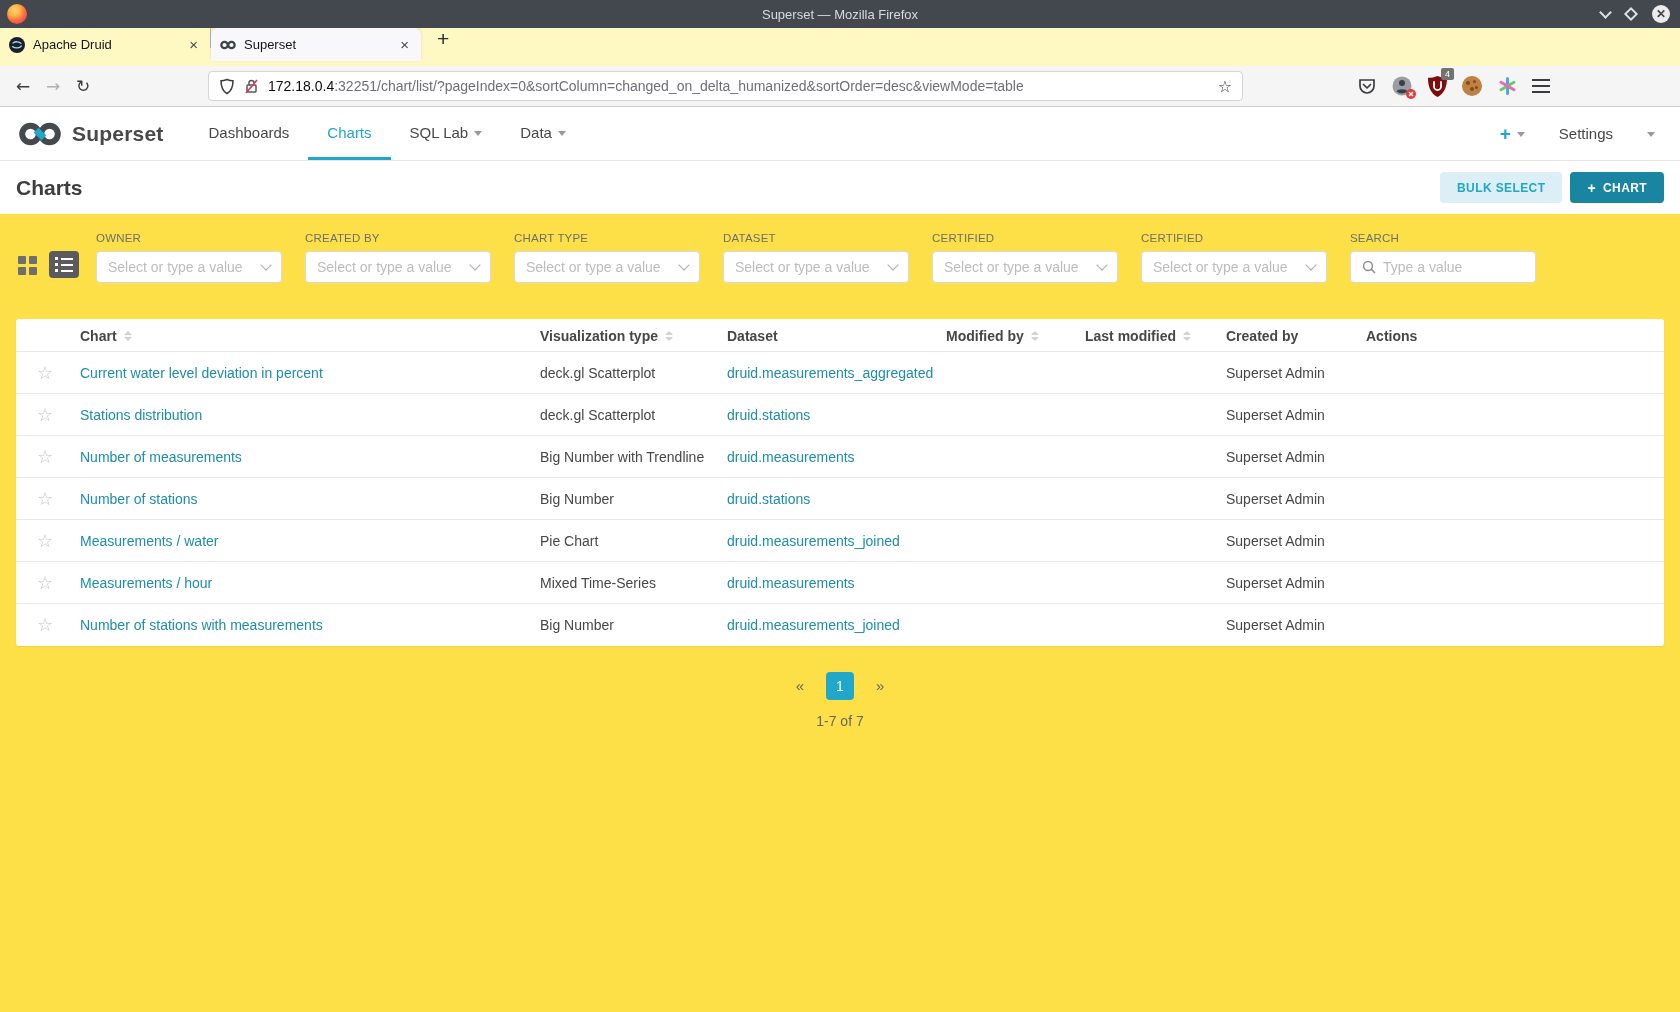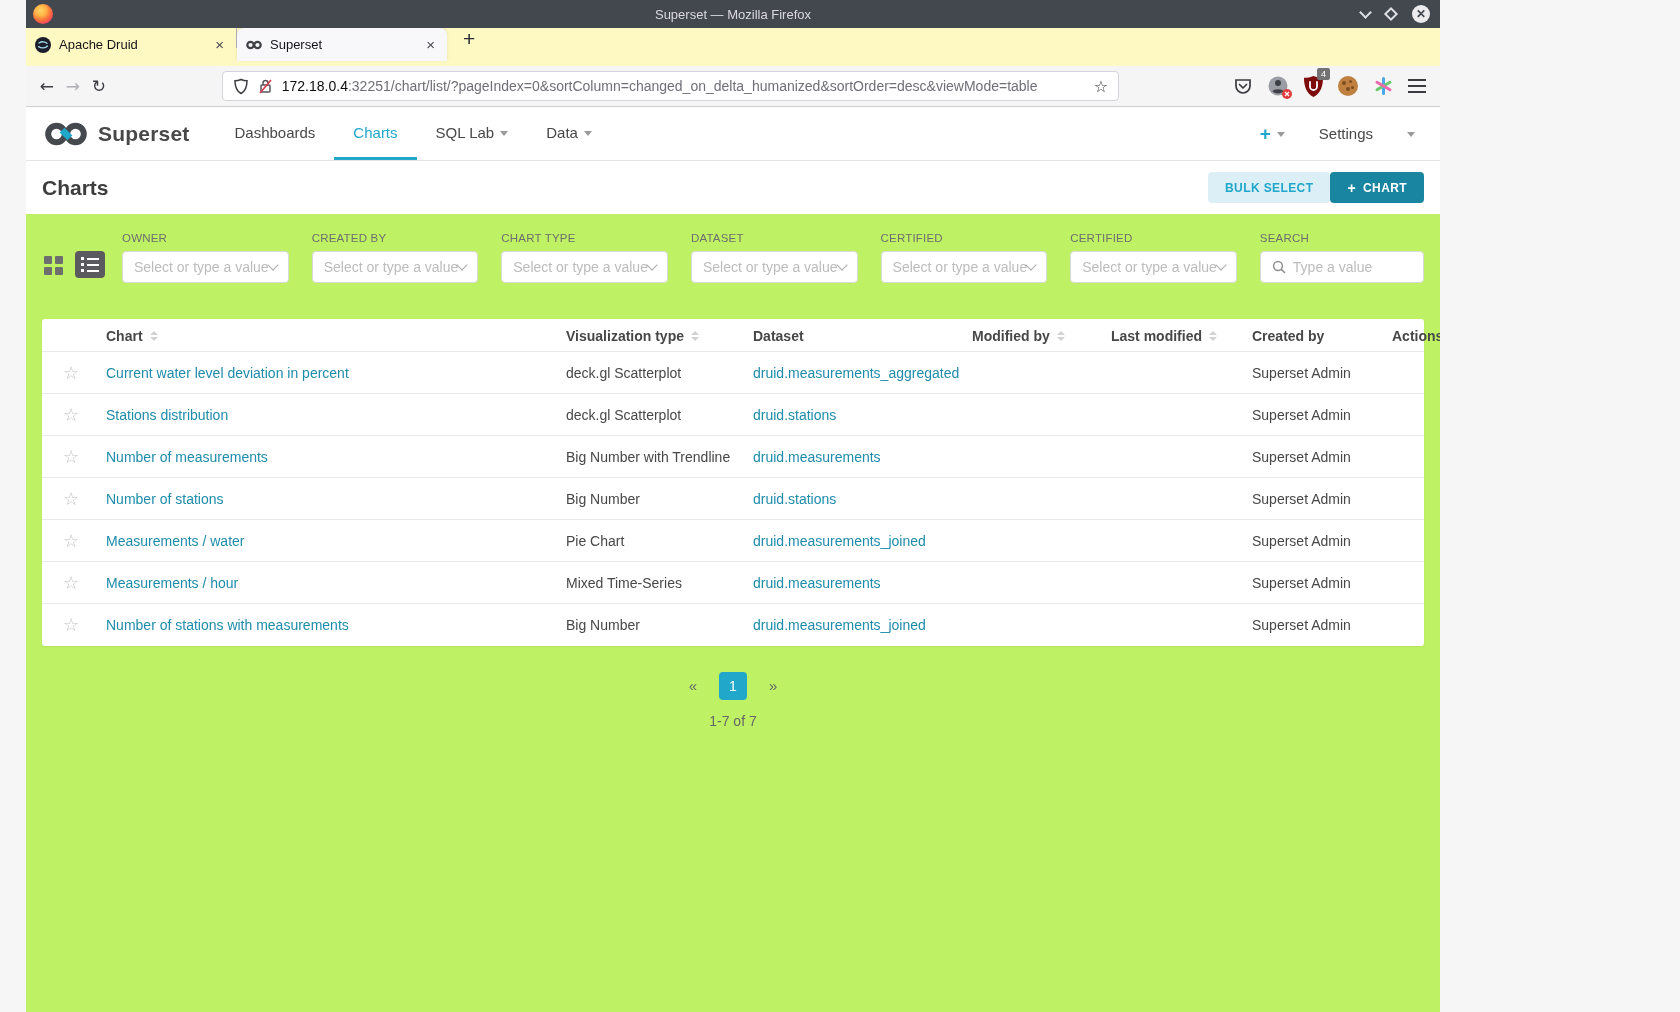--- a/index.html
+++ b/index.html
@@ -5,7 +5,7 @@
   * { box-sizing: border-box; margin: 0; padding: 0; }
   html,body { width:1680px; height:1012px; overflow:hidden; }
   body { font-family:"Liberation Sans", sans-serif; background:#F6F6F6; }
-  .screen { width:1414px; height:1012px; display:flex; flex-direction:column;margin-left:26px; }
+  .screen { width:1680px; height:1012px; display:flex; flex-direction:column; }
 
   
   .titlebar { height:28px; background:#43474E; display:flex; align-items:center; position:relative; flex:none; }

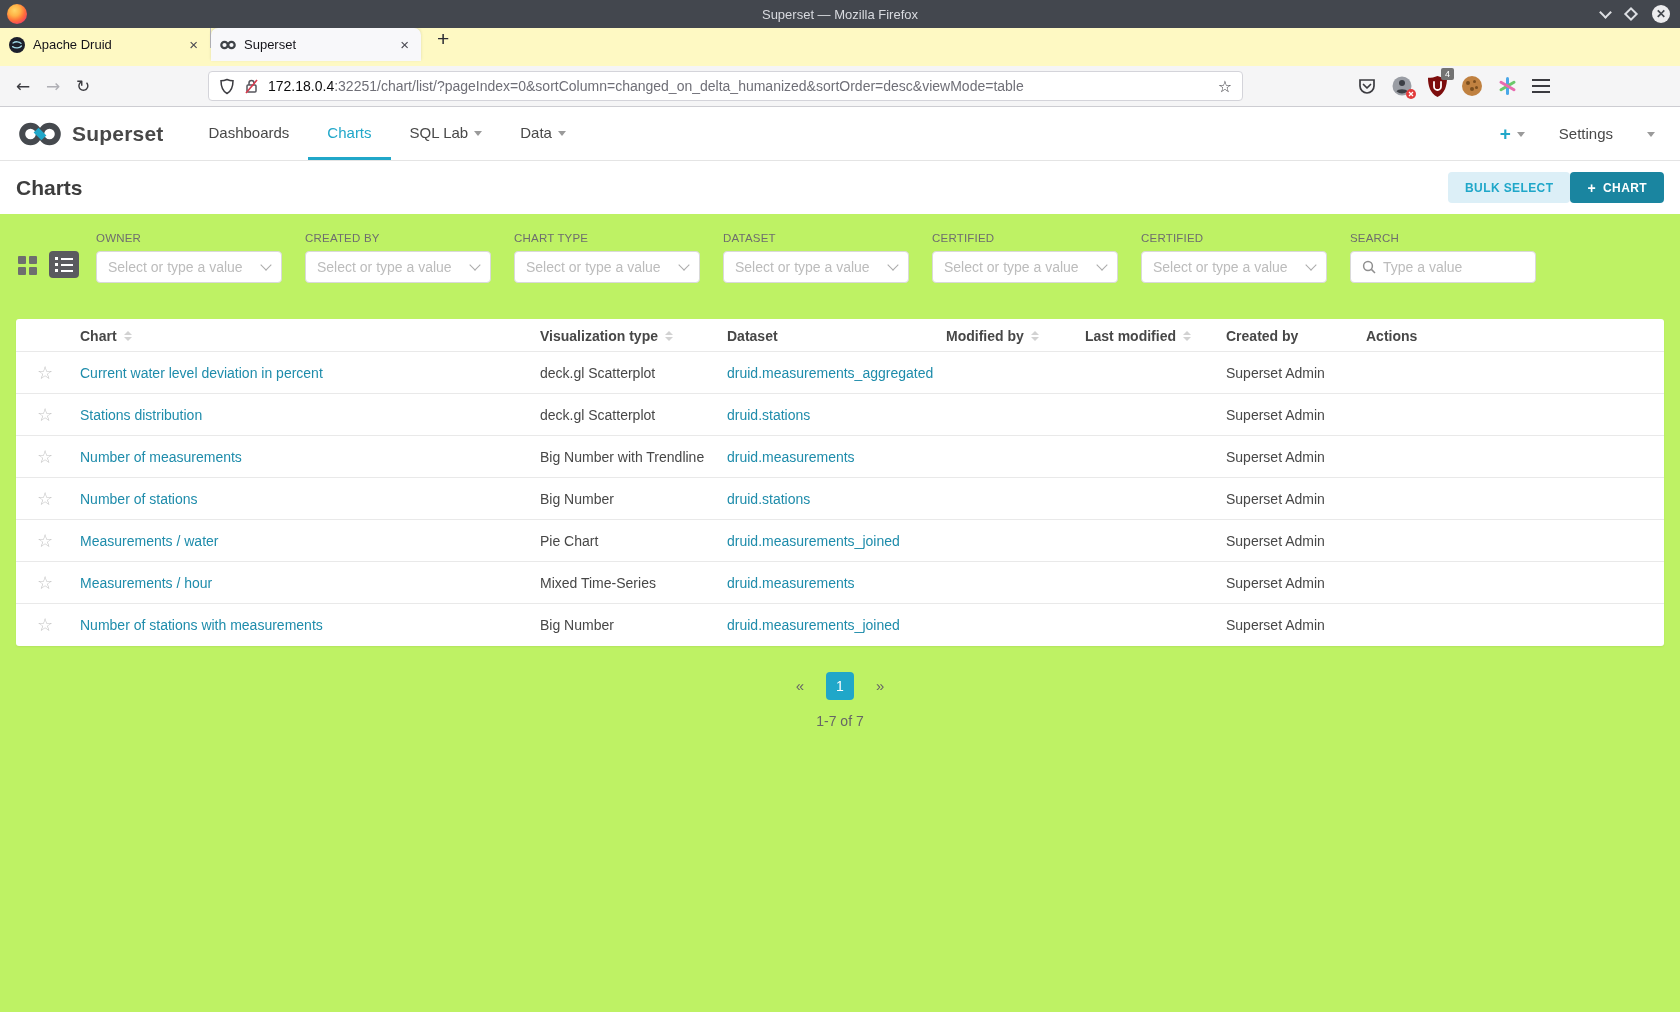--- a/index.html
+++ b/index.html
@@ -63,7 +63,7 @@
   
   .subheader { height:53px; background:#FFFFFF; display:flex; align-items:center; padding:0 16px; flex:none; }
   .page-title { font-size:21px; font-weight:bold; color:#3D3D3D; margin-left:0; }
-  .sub-actions { margin-left:auto; display:flex; }
+  .sub-actions { margin-left:auto; display:flex; gap:8px; }
   .btn { height:31px; border-radius:4px; display:flex; align-items:center; padding:0 17px;
     font-size:12px; font-weight:bold; letter-spacing:.4px; }
   .btn-bulk { background:#DCEFF7; color:#20A7C9; }

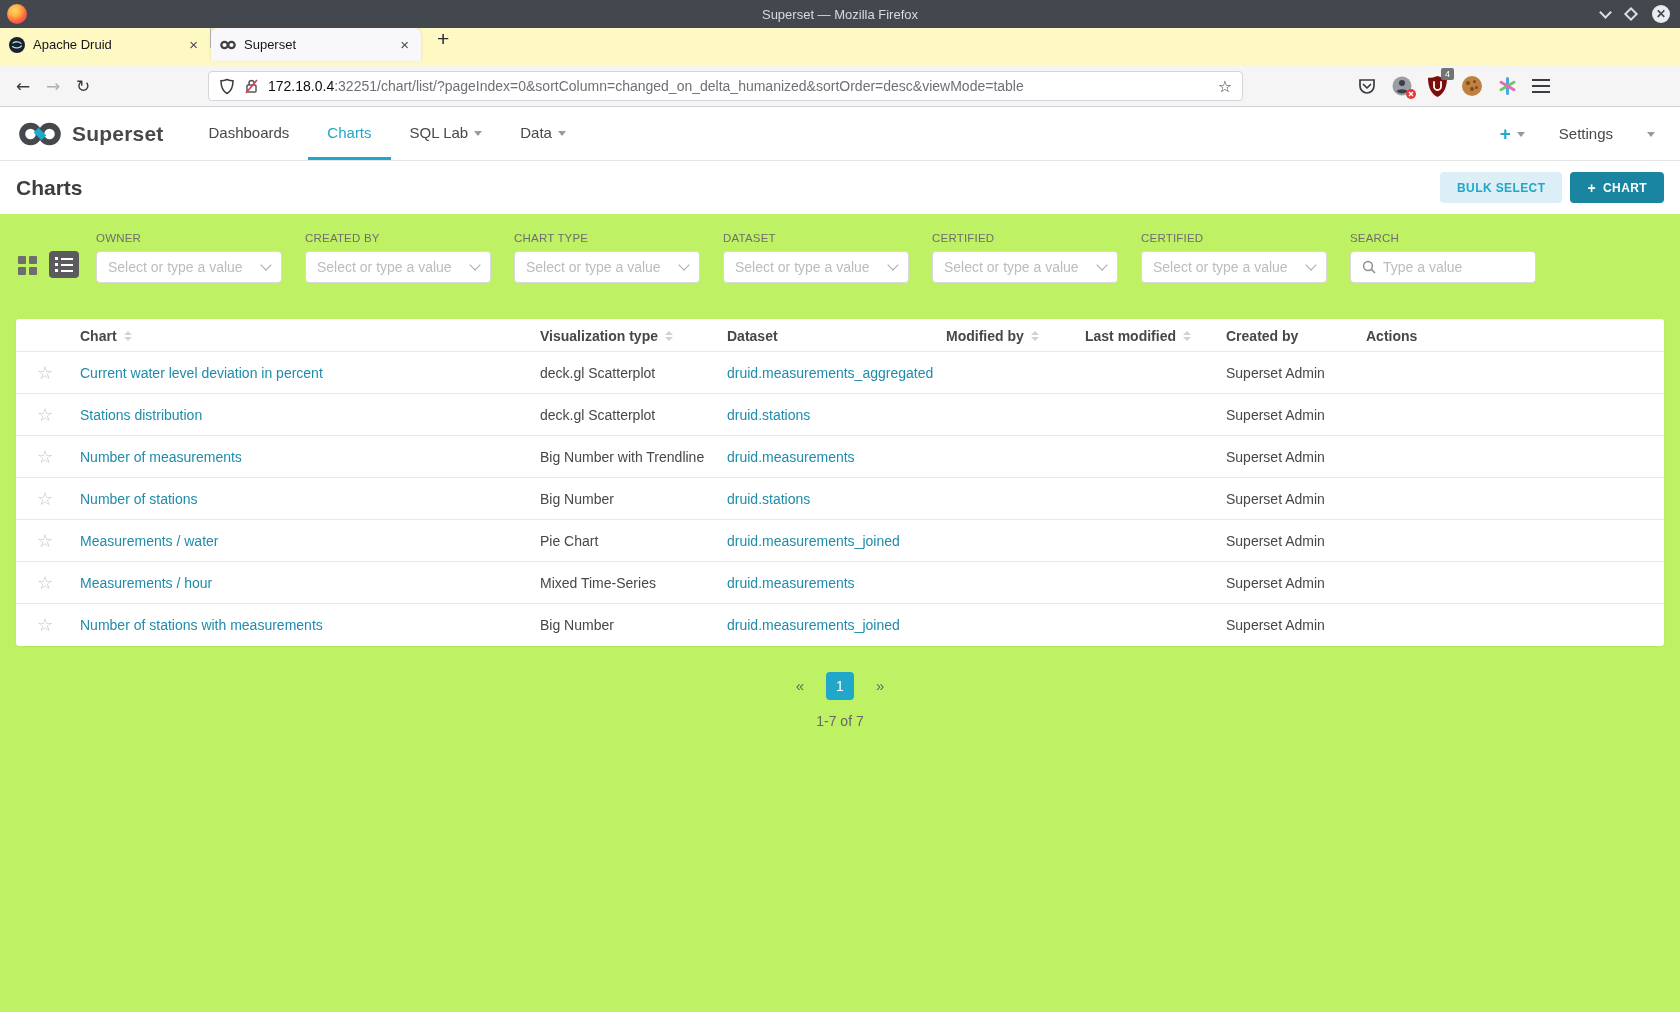--- a/index.html
+++ b/index.html
@@ -71,7 +71,7 @@
   .btn-chart .plus { font-size:14px; font-weight:bold; }
 
   
-  .content { flex:1; background:#bef264; overflow:hidden; }
+  .content { flex:1; background:#fde047; overflow:hidden; }
   .filterbar { display:flex; align-items:flex-end; padding:18px 16px 0; gap:23px; }
   .view-toggles { display:flex; align-items:center; gap:9px; margin-bottom:5px; margin-right:-6px; }
   .grid-icon { width:24px; height:22px; display:grid; grid-template-columns:8px 8px; grid-template-rows:8px 8px; gap:3px; padding:2px; }

